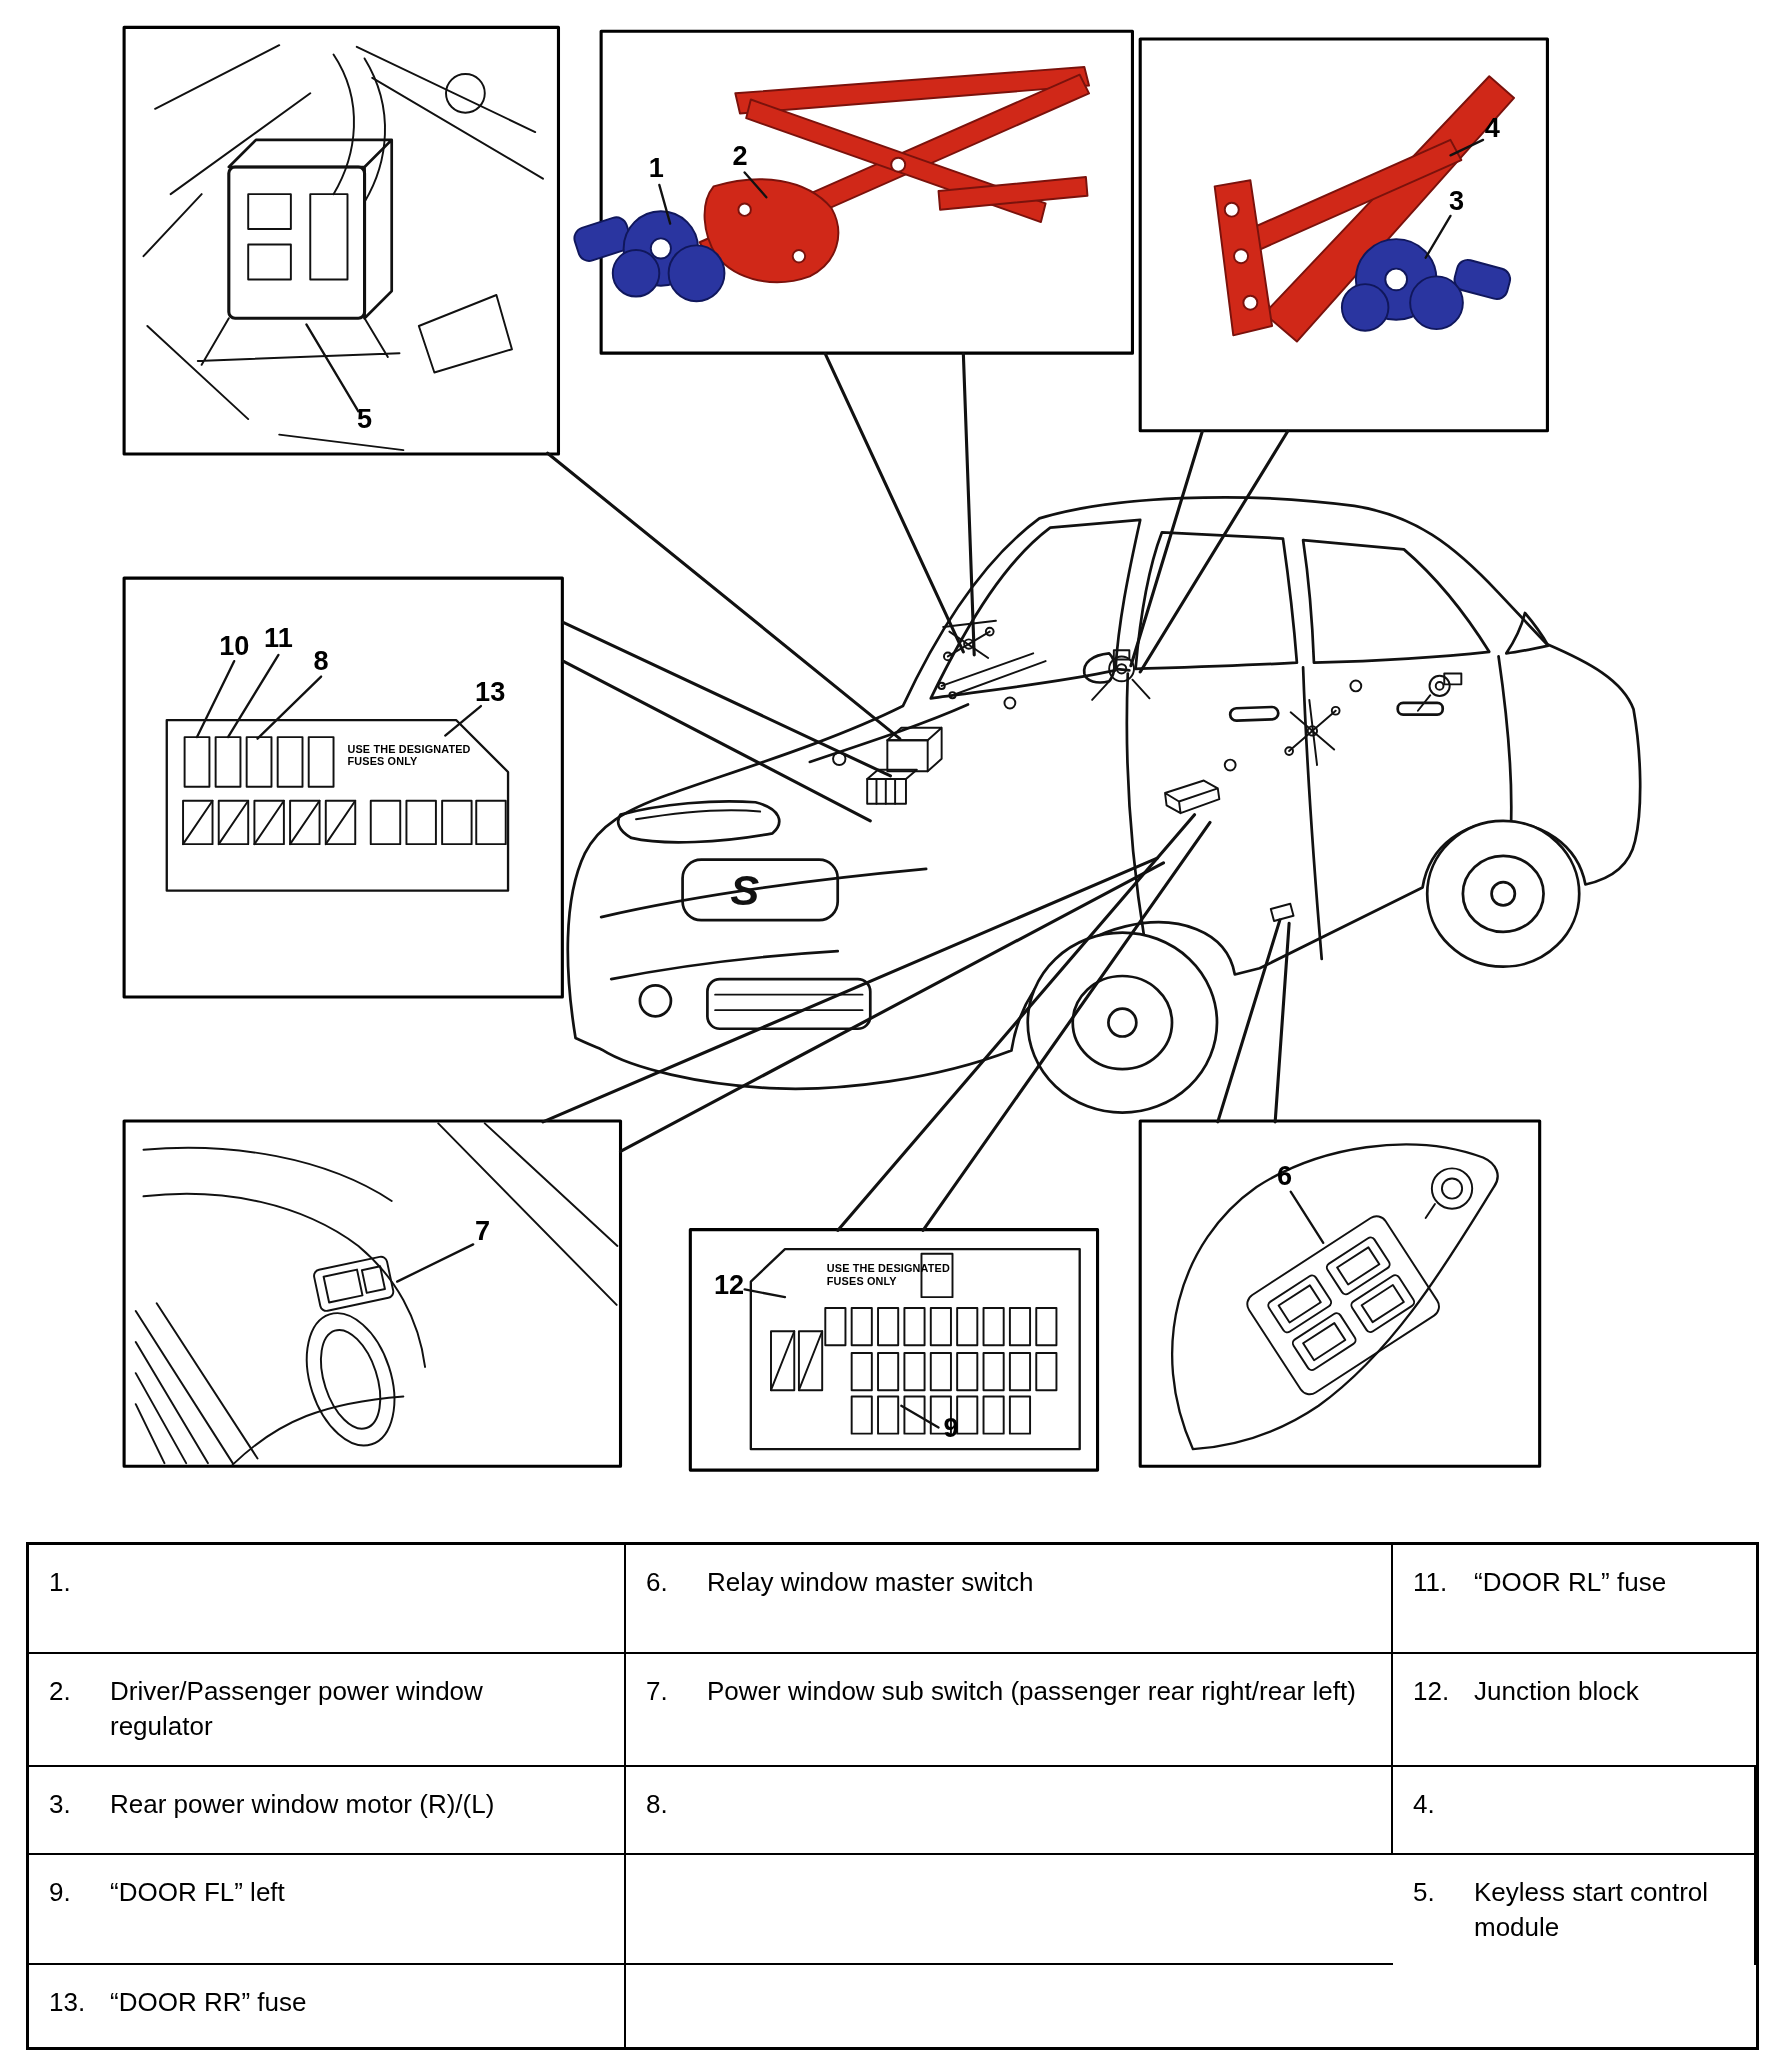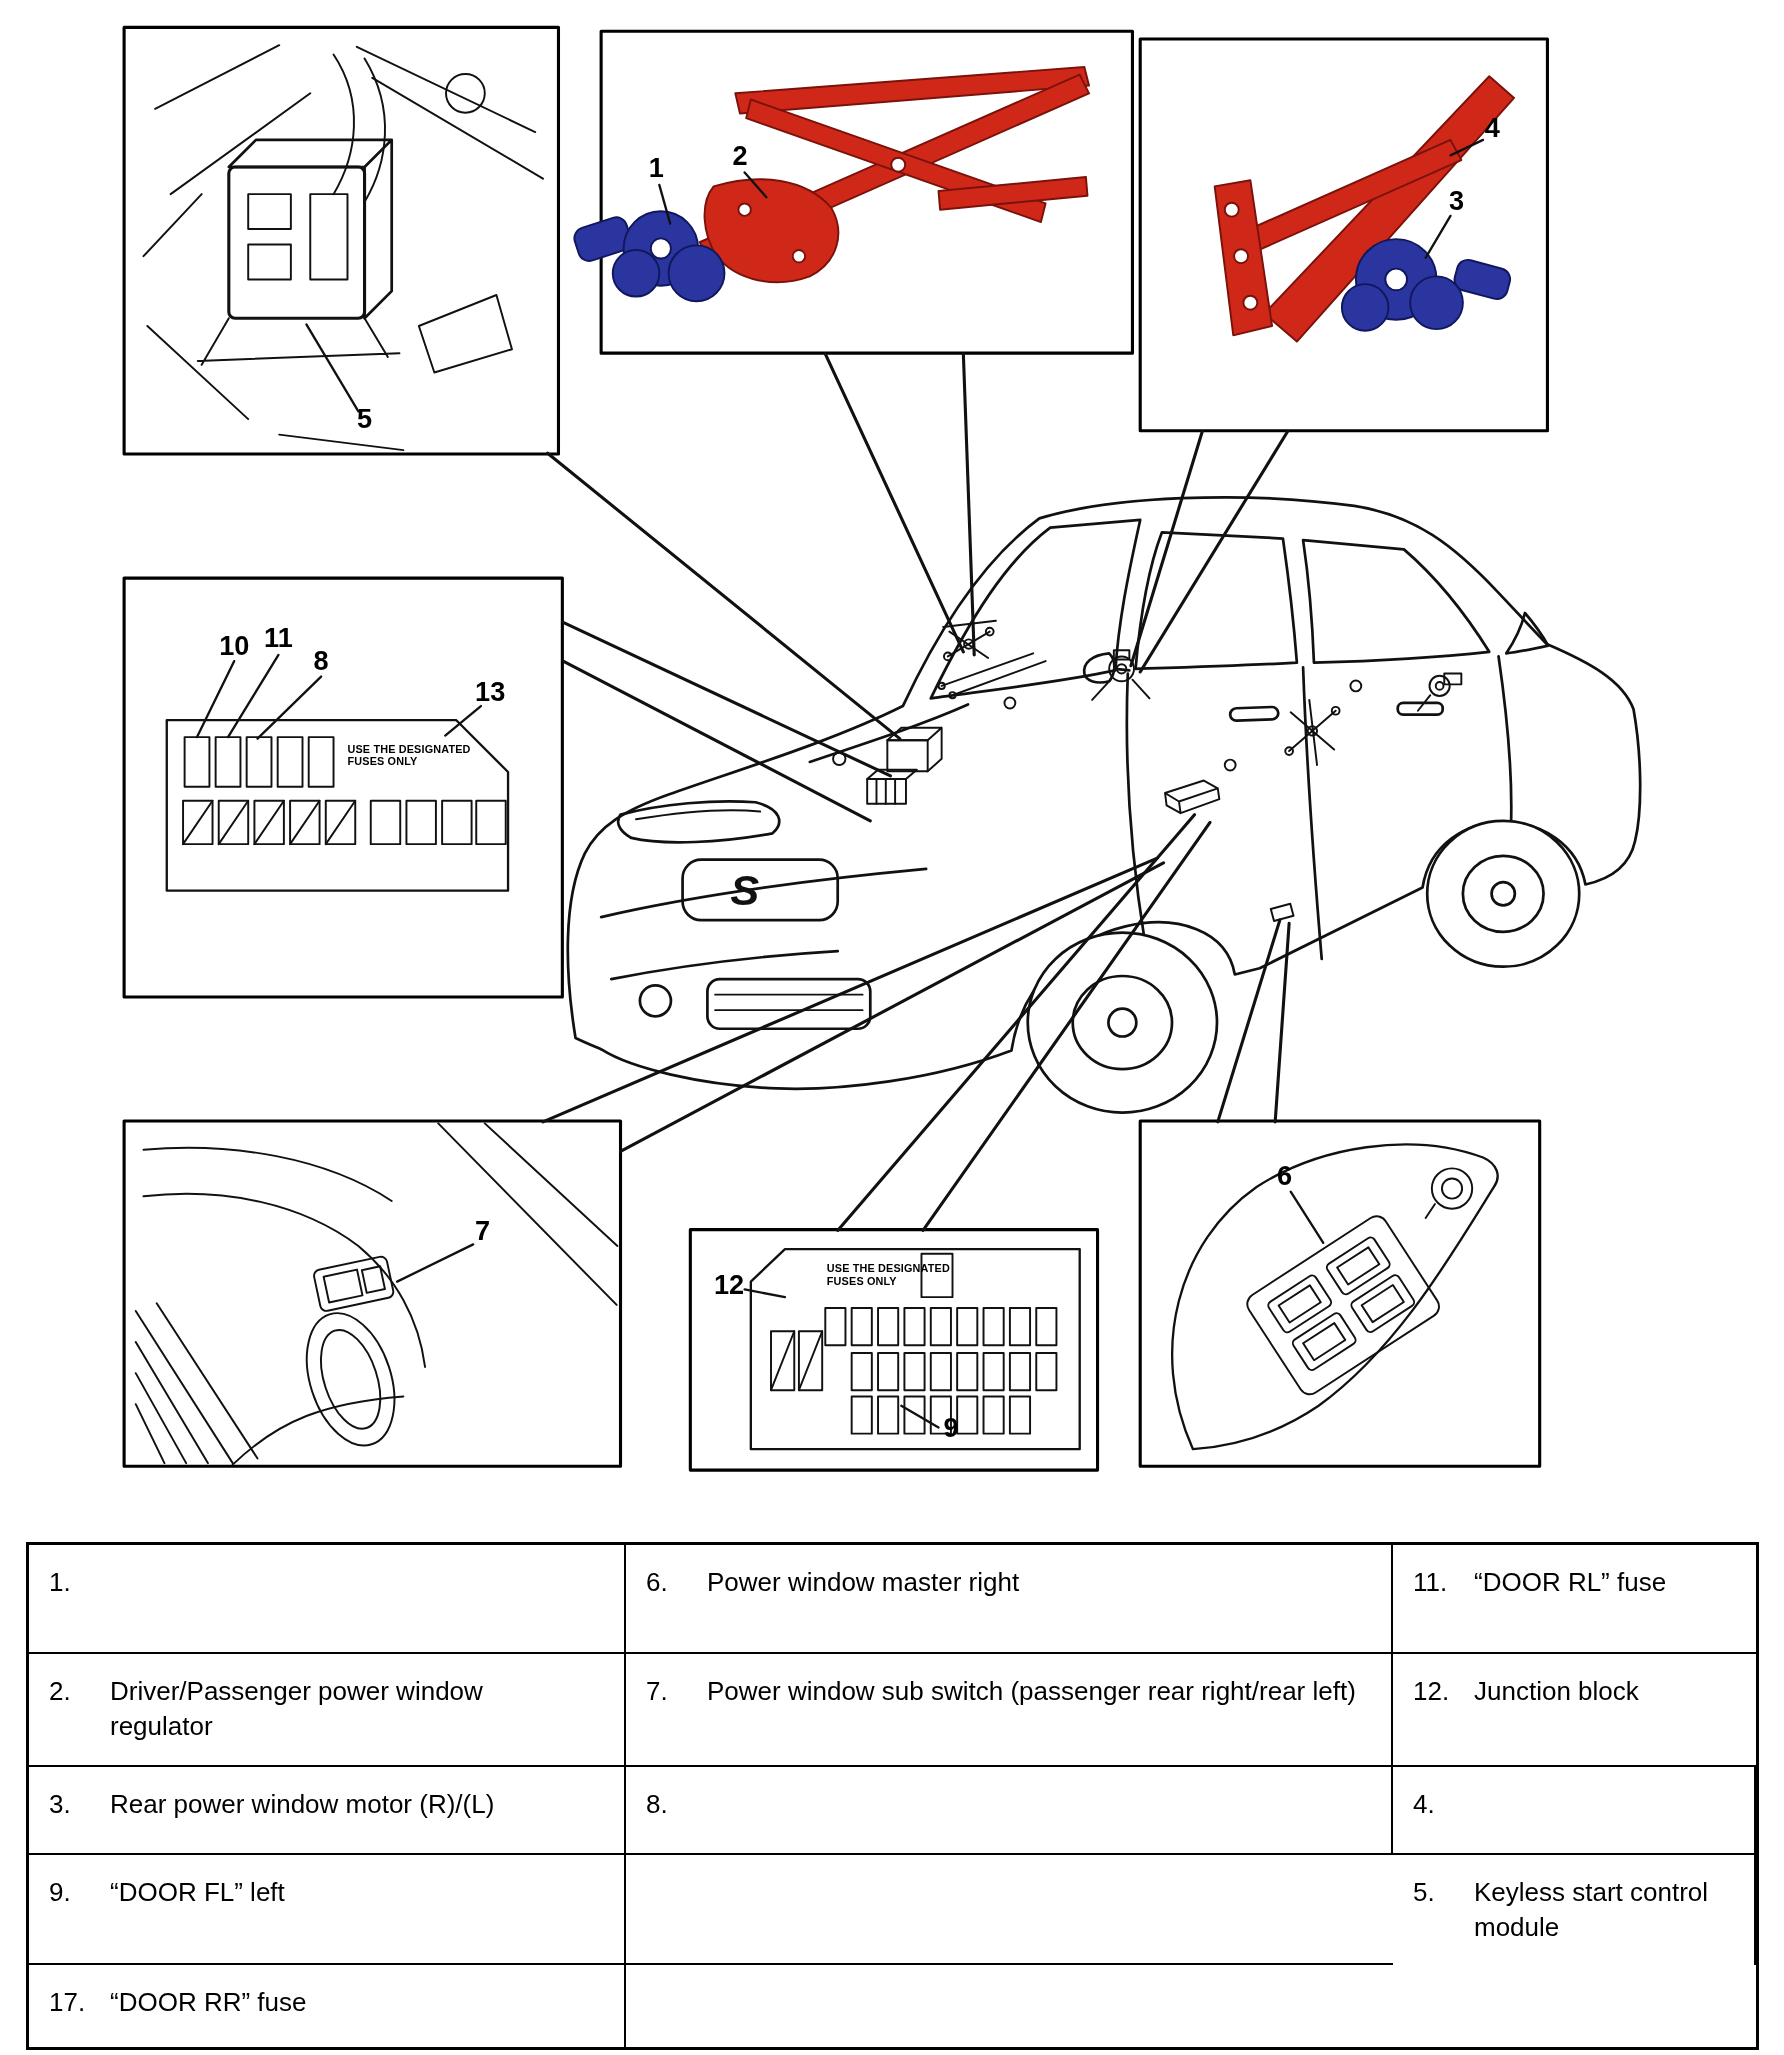--- a/index.html
+++ b/index.html
@@ -362,7 +362,7 @@
   </div>
   <div class="lcell">
     <span class="num">6.</span>
-    <span class="lbl">Power window master right</span>
+    <span class="lbl">Relay window master switch</span>
   </div>
   <div class="lcell last-col">
     <span class="num">11.</span>

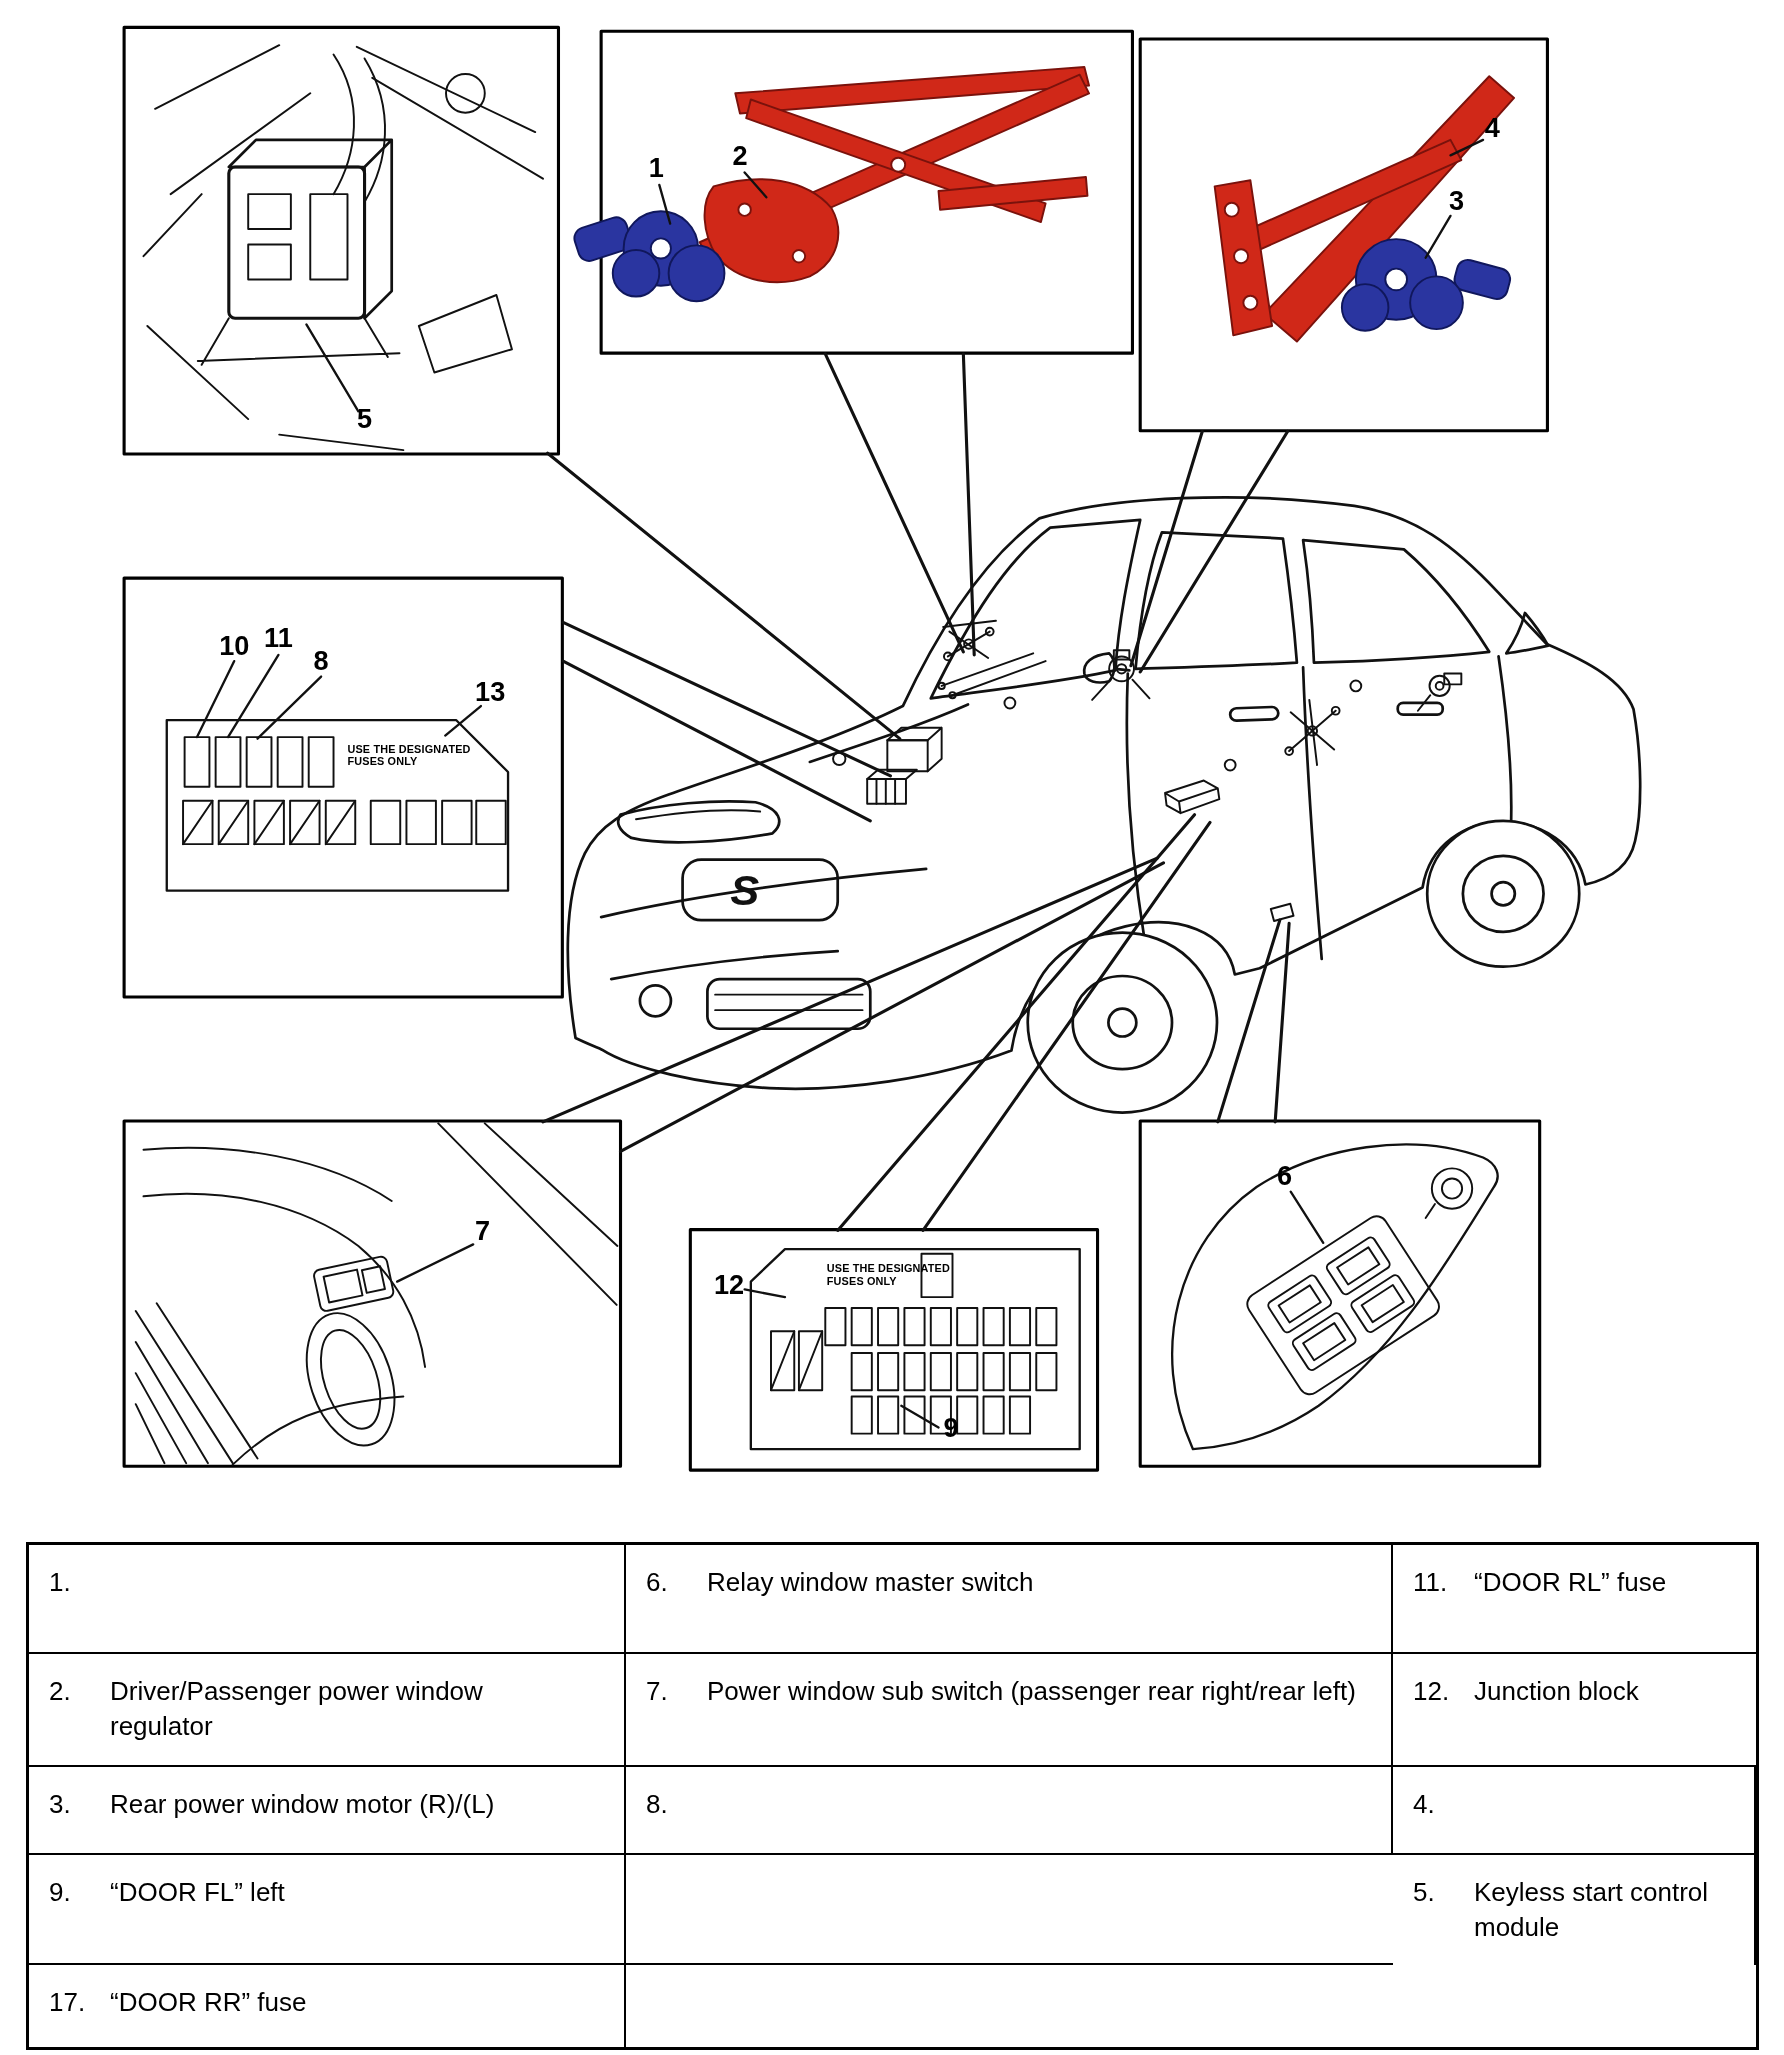--- a/index.html
+++ b/index.html
@@ -407,7 +407,7 @@
     <span class="lbl">Keyless start control module</span>
   </div>
   <div class="lcell last-row">
-    <span class="num">17.</span>
+    <span class="num">13.</span>
     <span class="lbl">“DOOR RR” fuse</span>
   </div>
   <div class="lcell last-col last-row">

